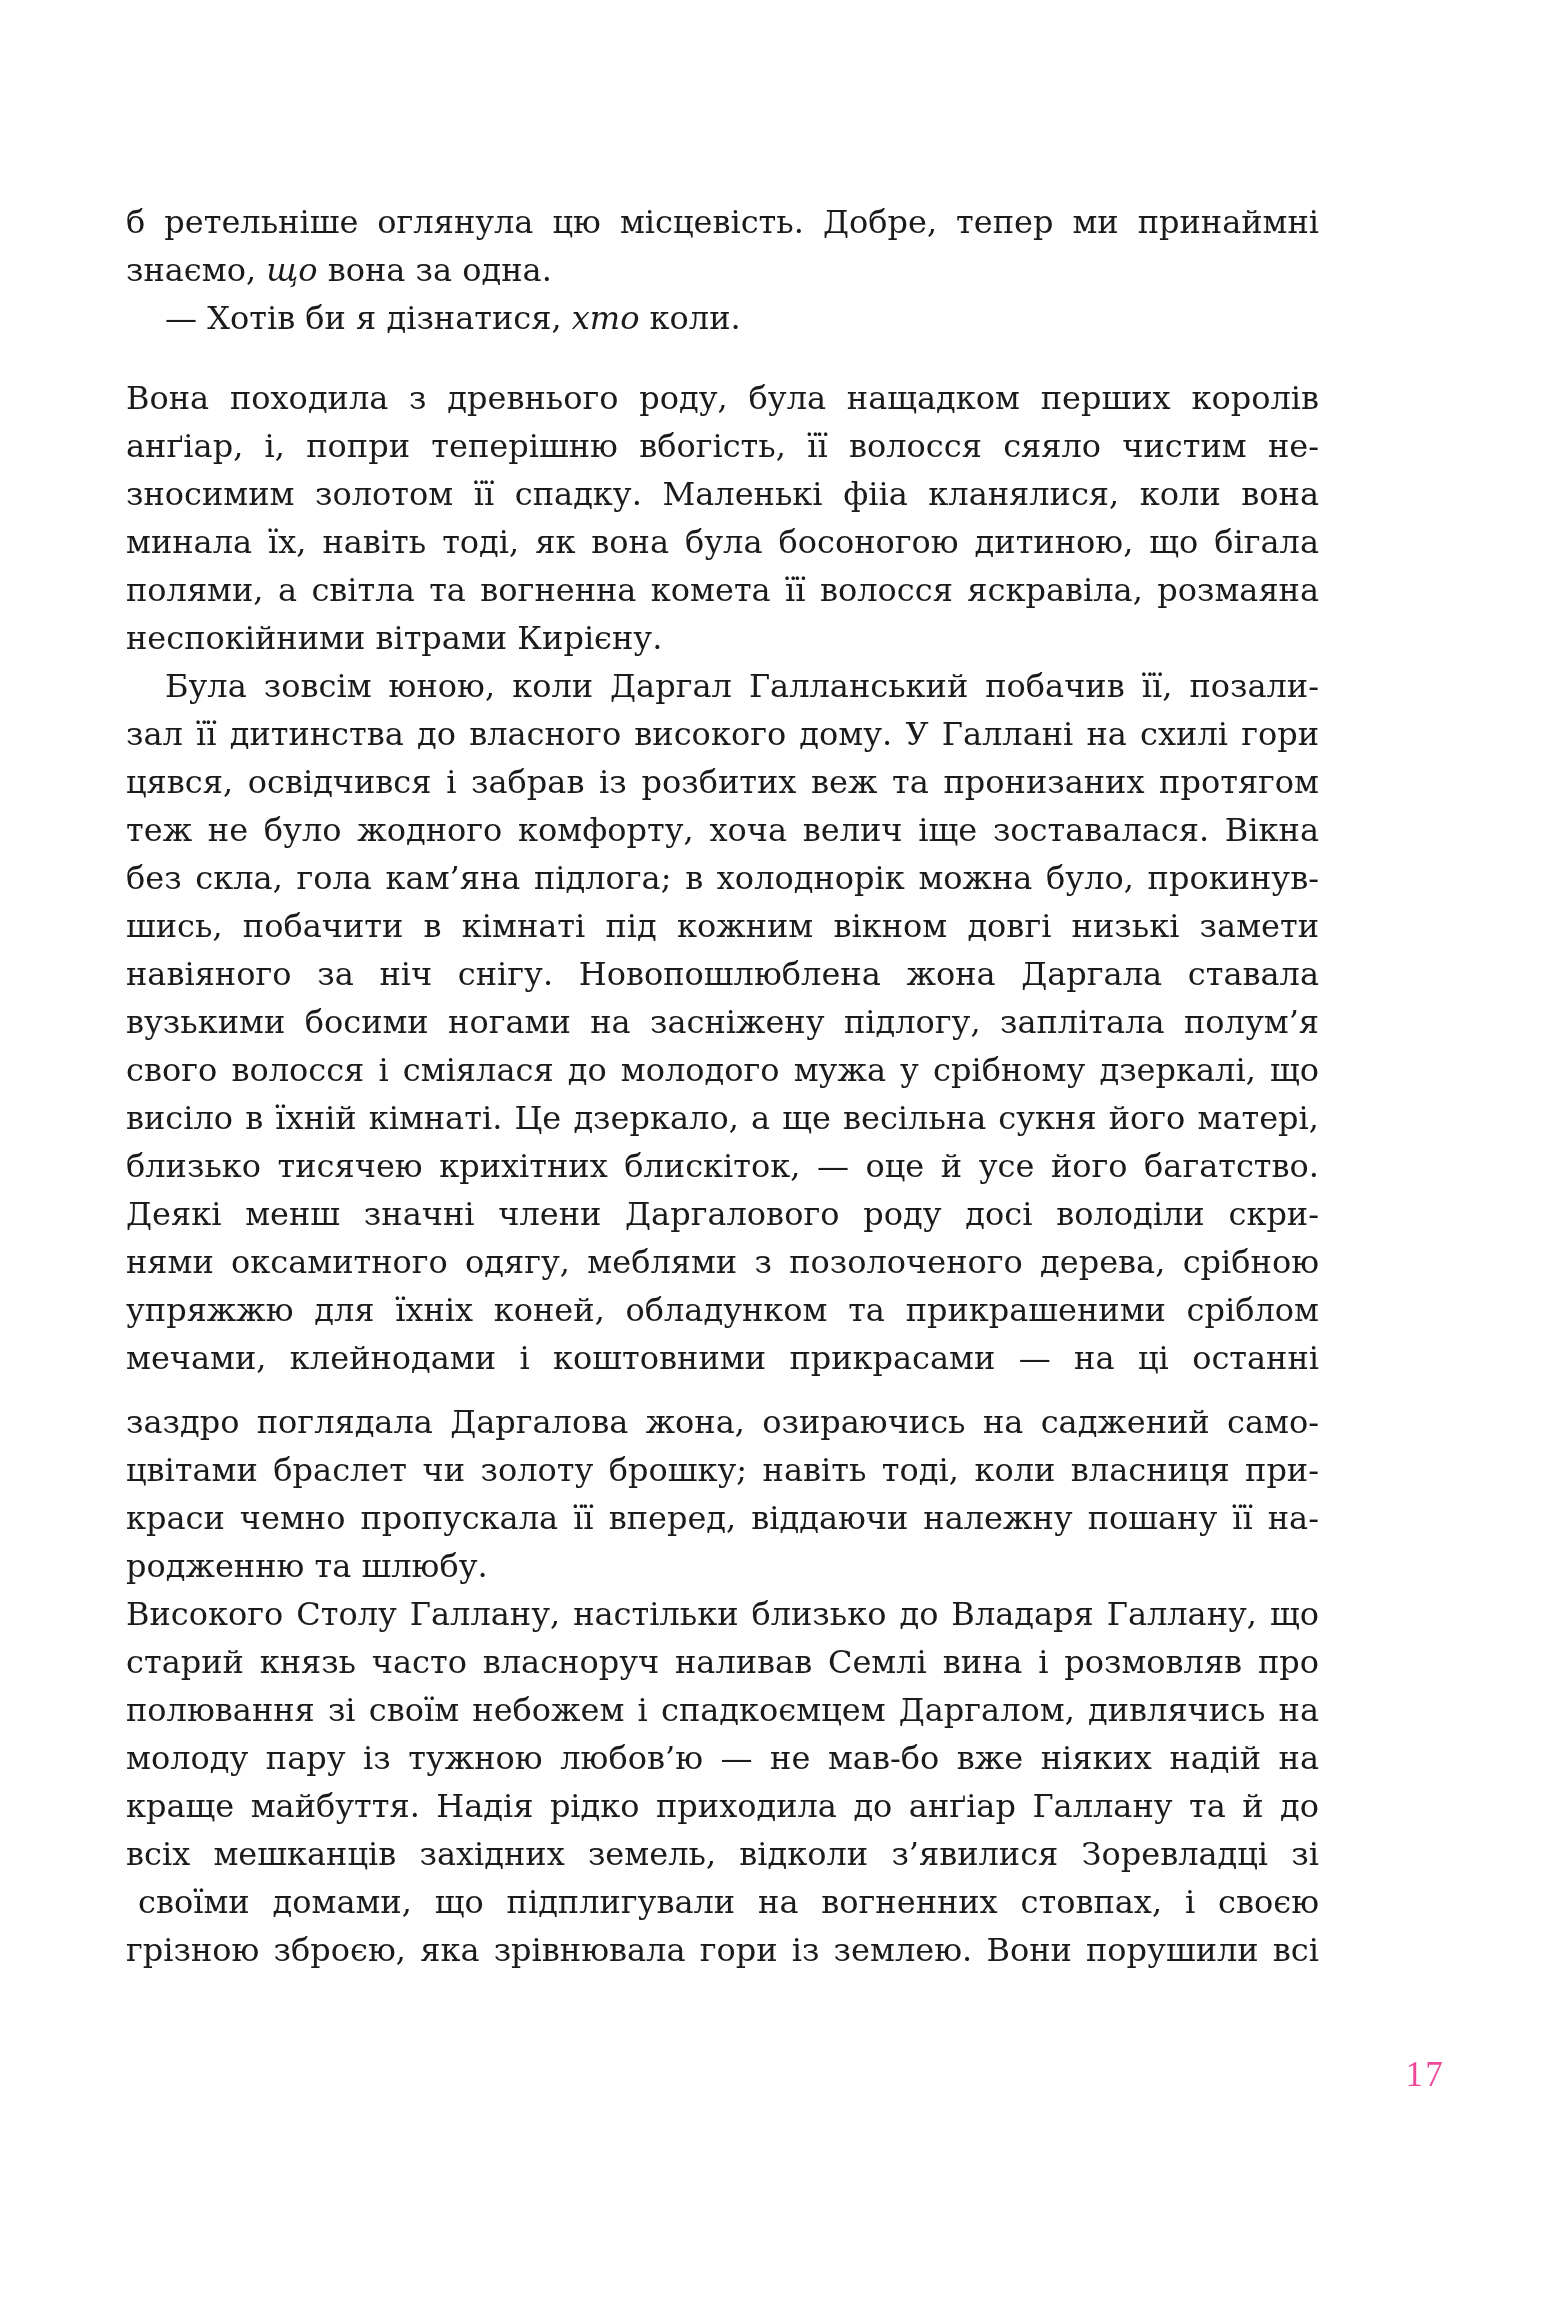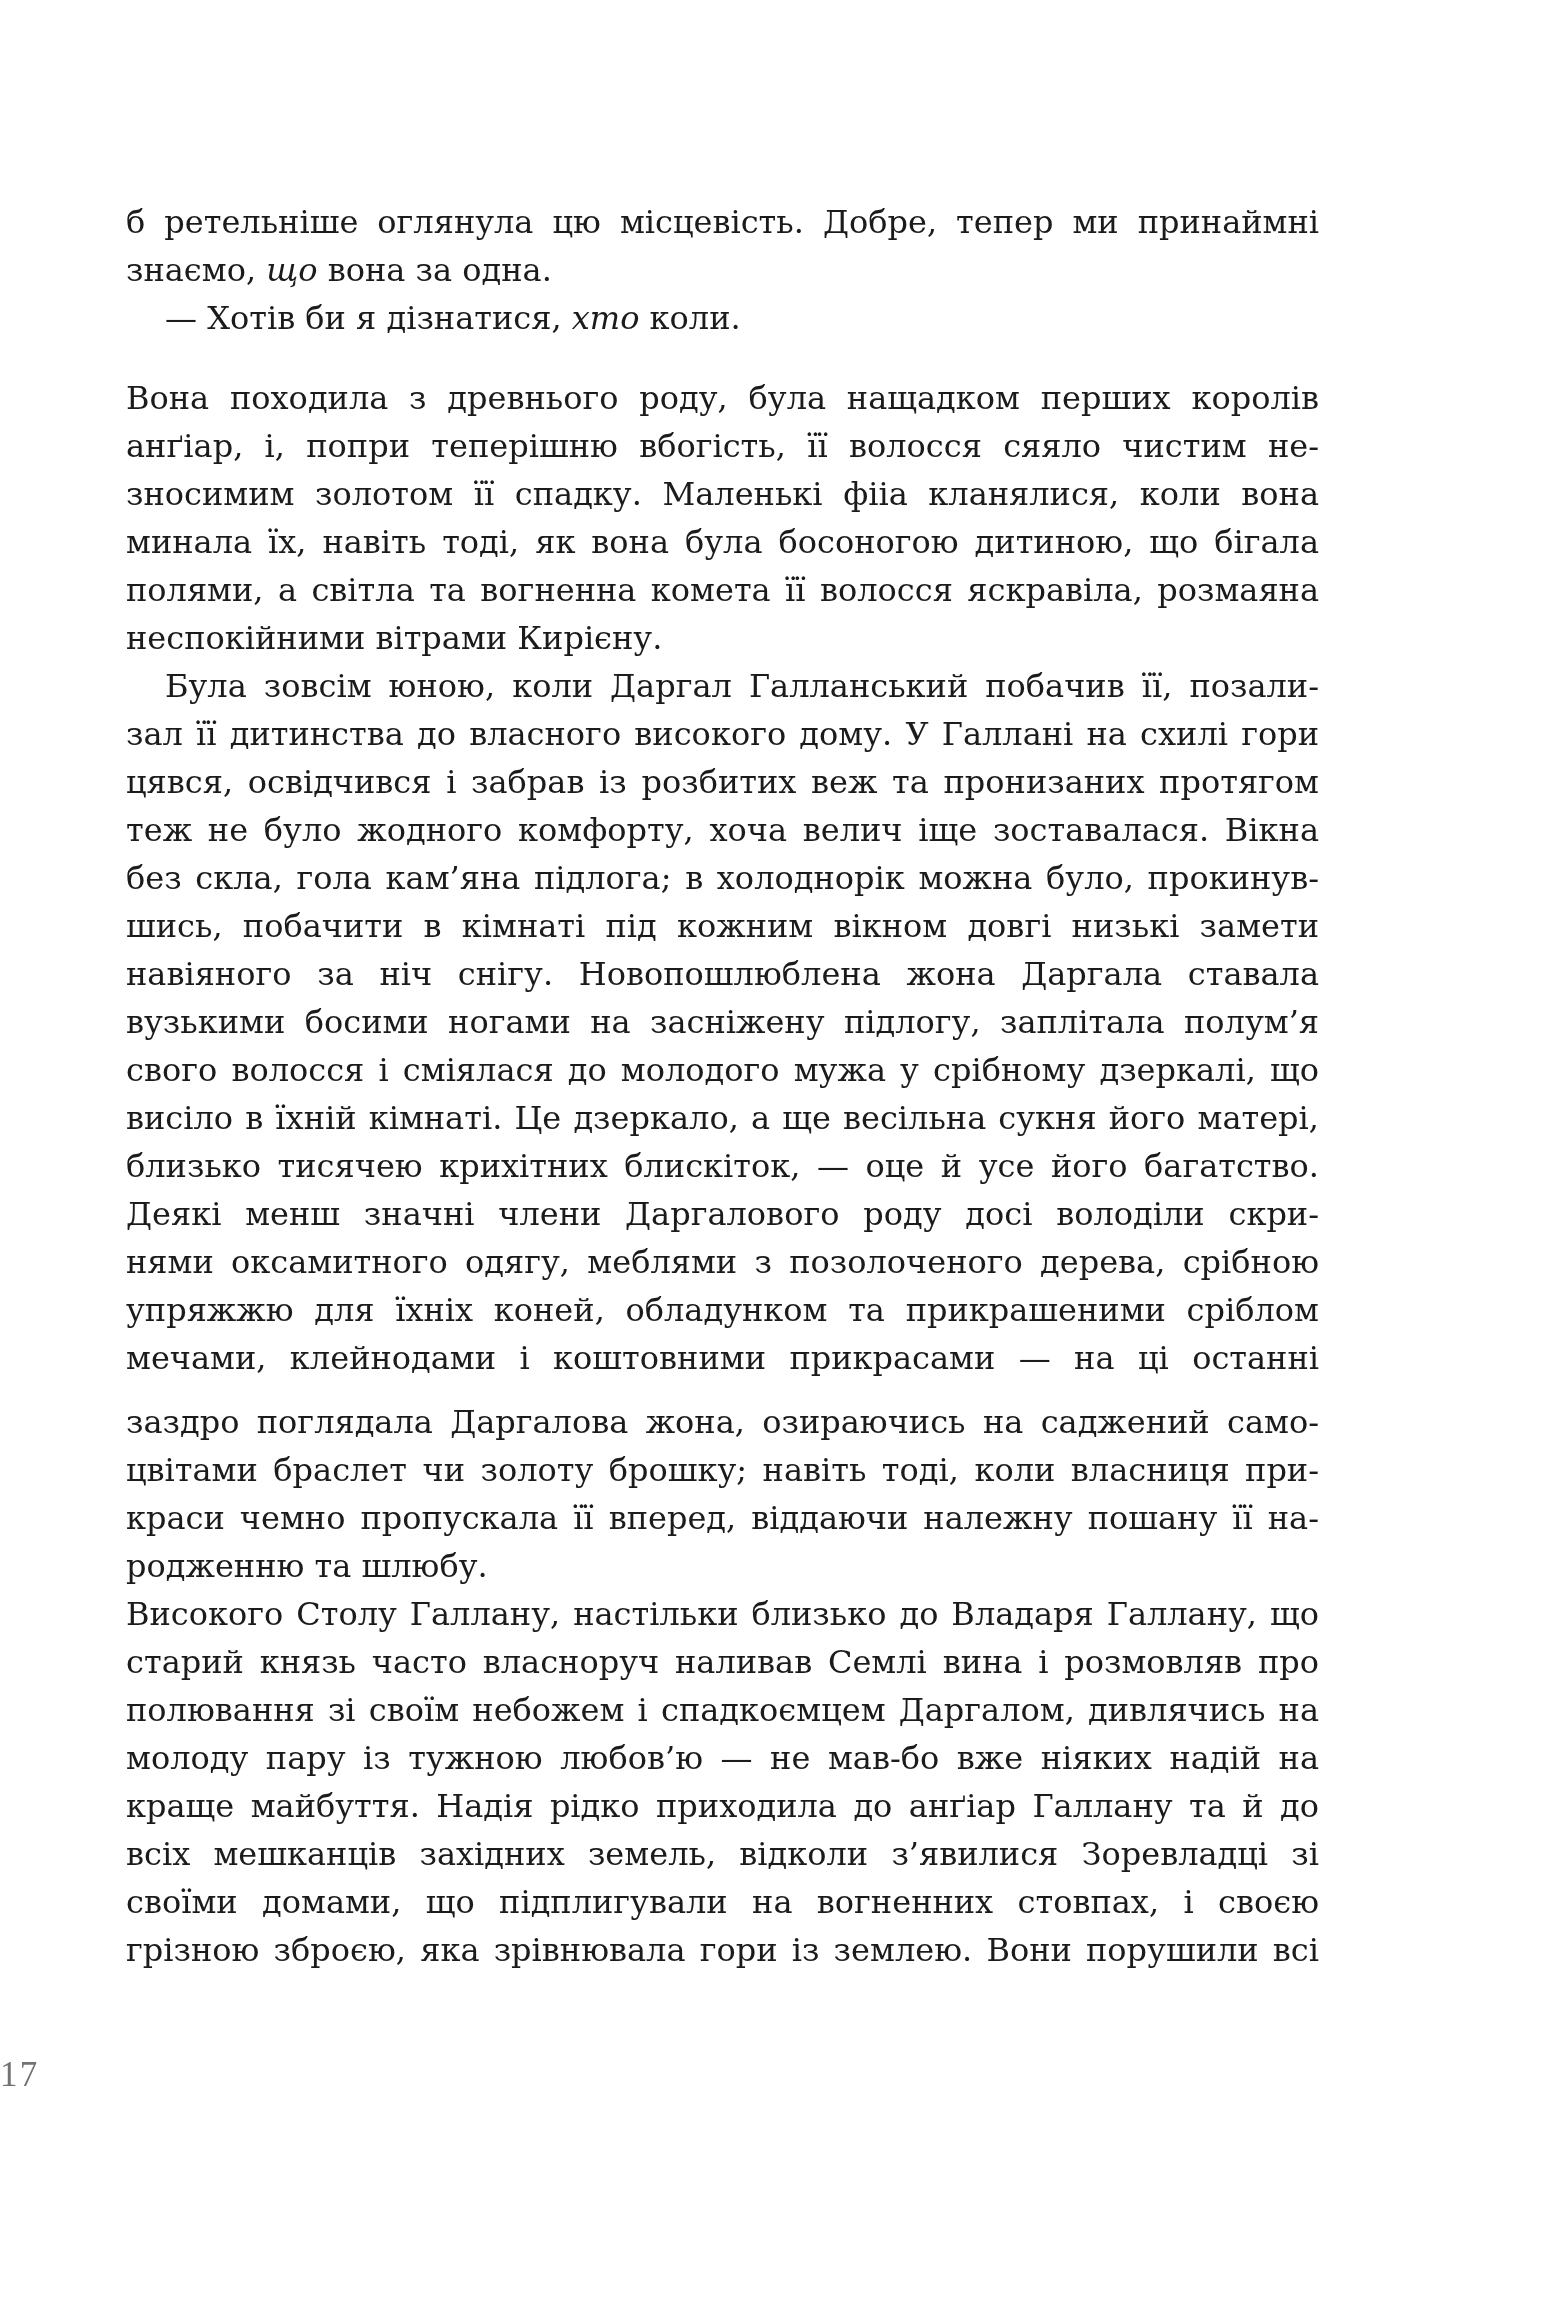--- a/index.html
+++ b/index.html
@@ -117,7 +117,7 @@
       <span class="line" style="white-space: normal; overflow: hidden;">молоду пару із тужною любов’ю — не мав-бо вже ніяких надій на</span>
       <span class="line" style="white-space: normal; overflow: hidden;">краще майбуття. Надія рідко приходила до анґіар Галлану та й до</span>
       <span class="line" style="white-space: normal; overflow: hidden;">всіх мешканців західних земель, відколи з’явилися Зоревладці зі</span>
-      <span class="line" style="white-space: normal; overflow: hidden;">своїми домами, що підплигували на вогненних стовпах, і своєю</span>
+      <span class="line" style="white-space: normal; overflow: hidden; margin-left: 12px;">своїми домами, що підплигували на вогненних стовпах, і своєю</span>
       <span class="line" style="white-space: normal; overflow: hidden;">грізною зброєю, яка зрівнювала гори із землею. Вони порушили всі</span>
     </div>
   </div>

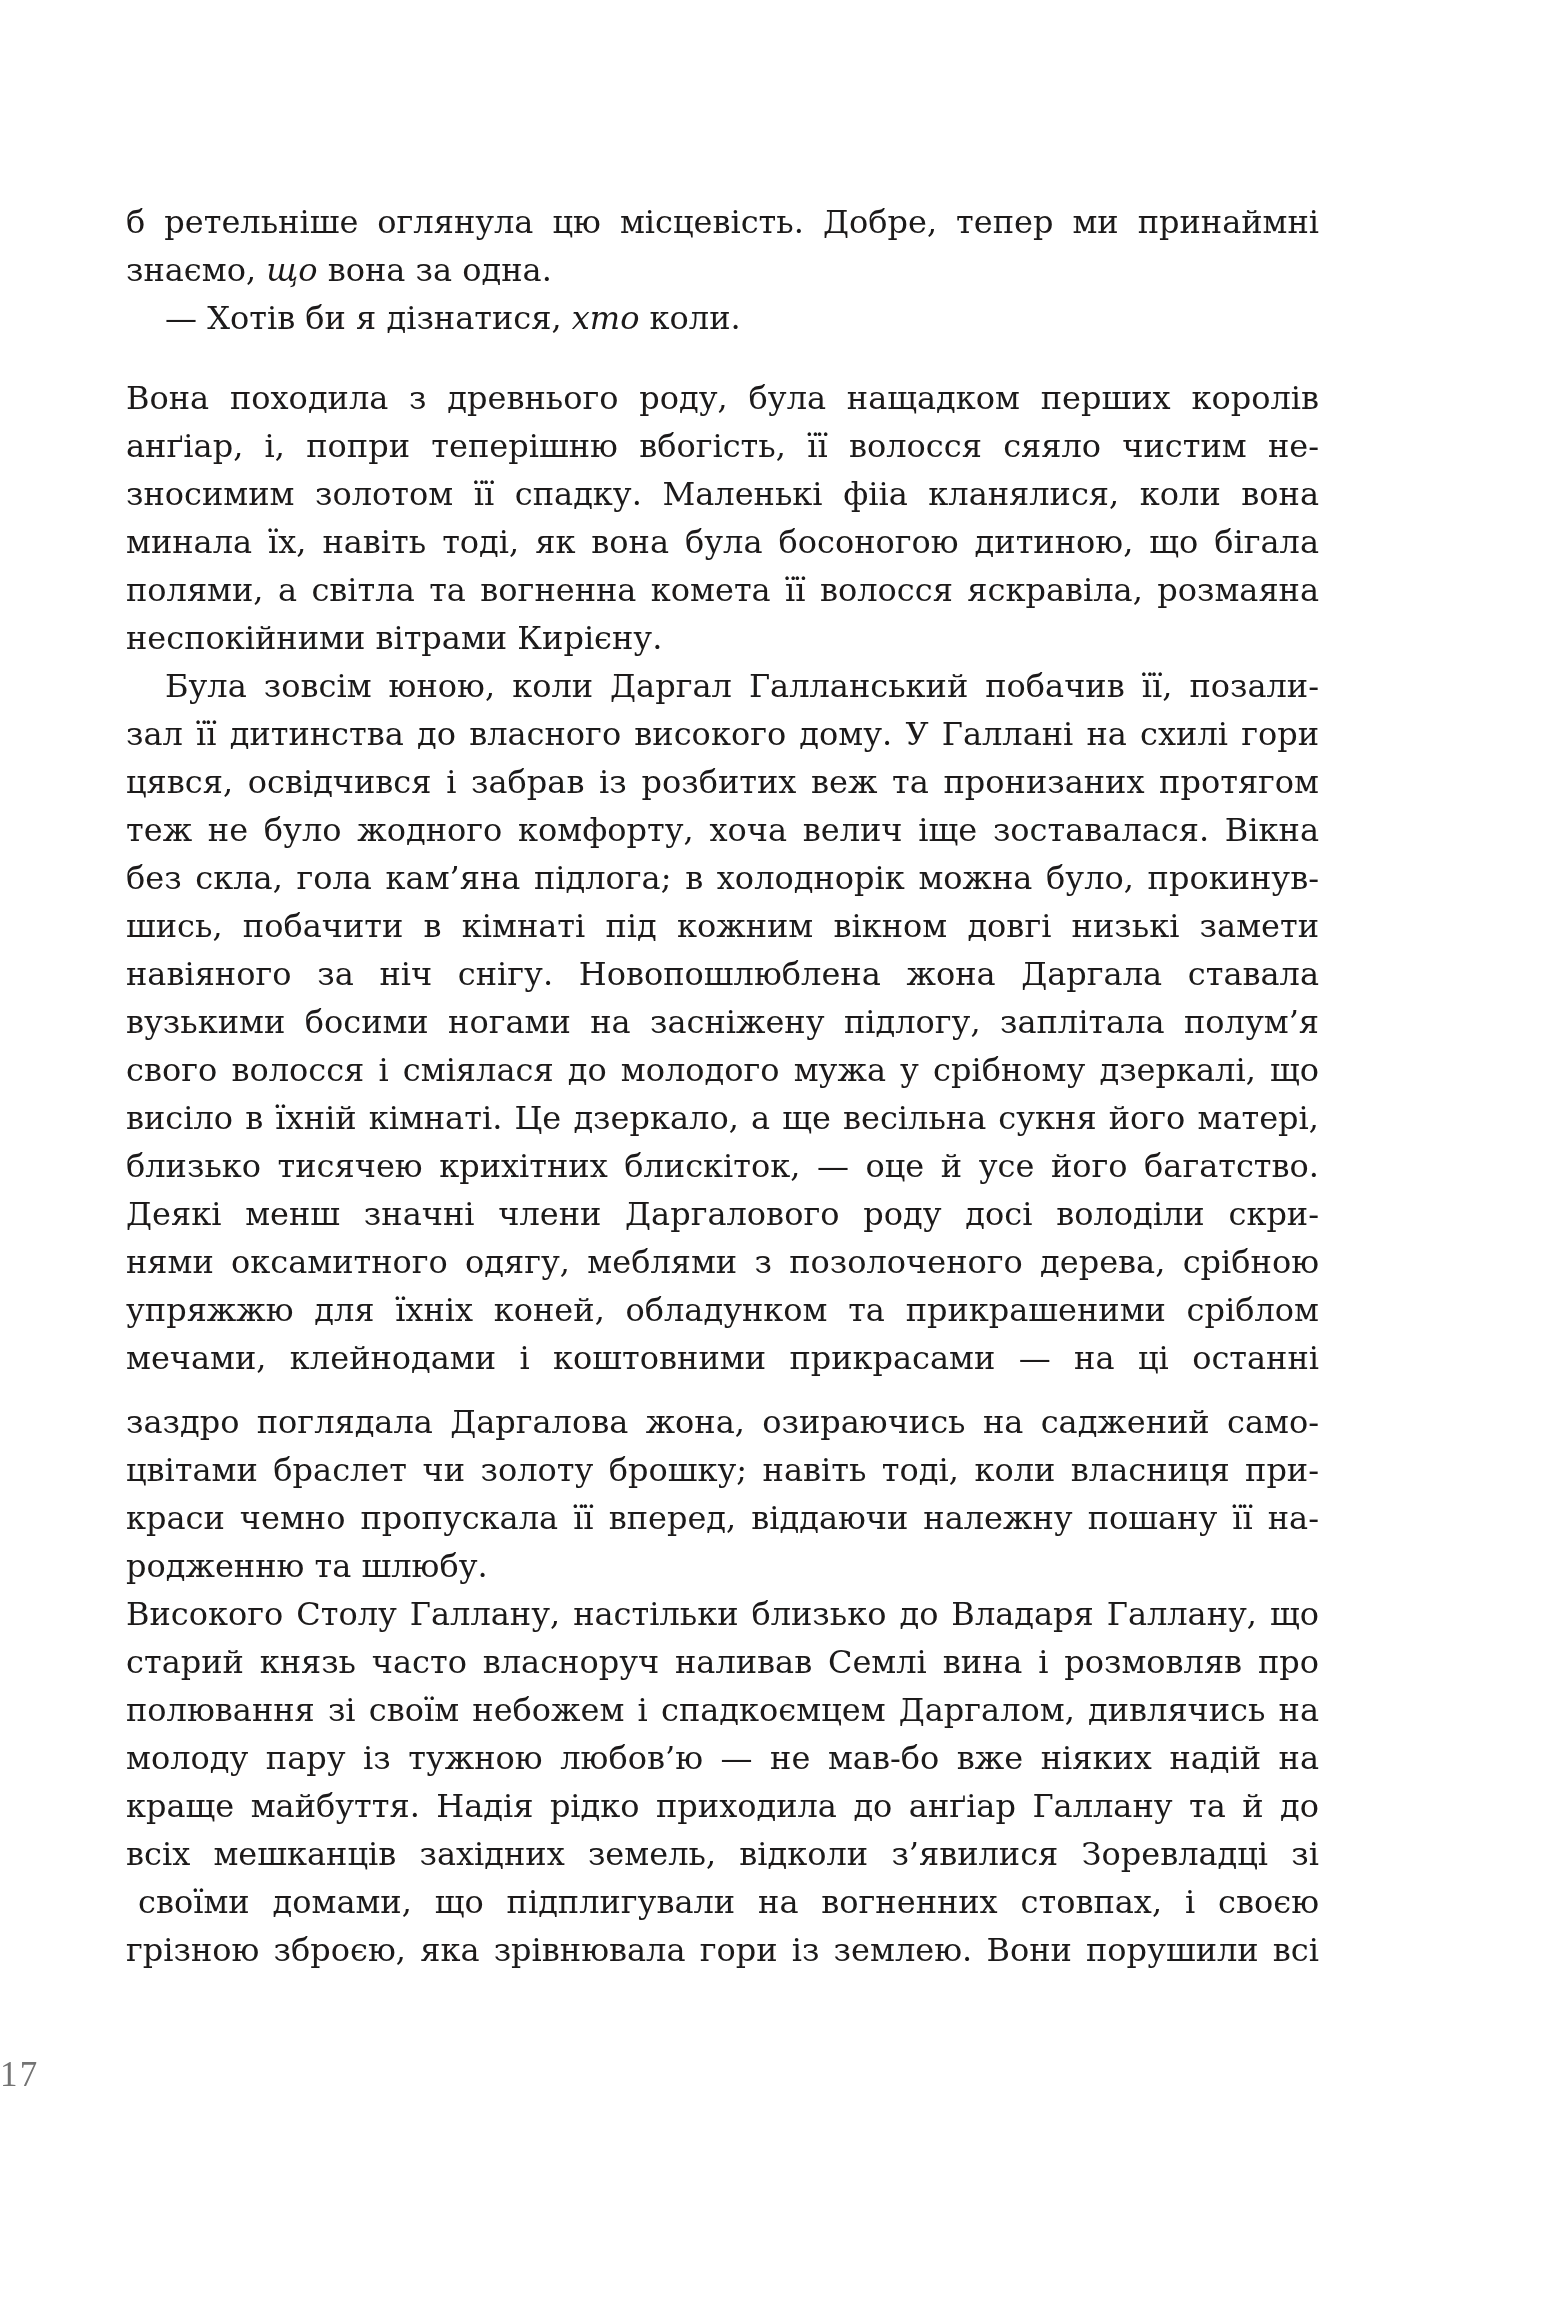--- a/index.html
+++ b/index.html
@@ -56,11 +56,11 @@
     left: 0;
     width: 1445px;
     top: 2055px;
-    text-align: left;
+    text-align: right;
     font-family: "Liberation Serif", serif;
     font-size: 35px;
     letter-spacing: 2.3px;
-    color: #737373;
+    color: #ec4899;
   }
 </style>
 </head>

